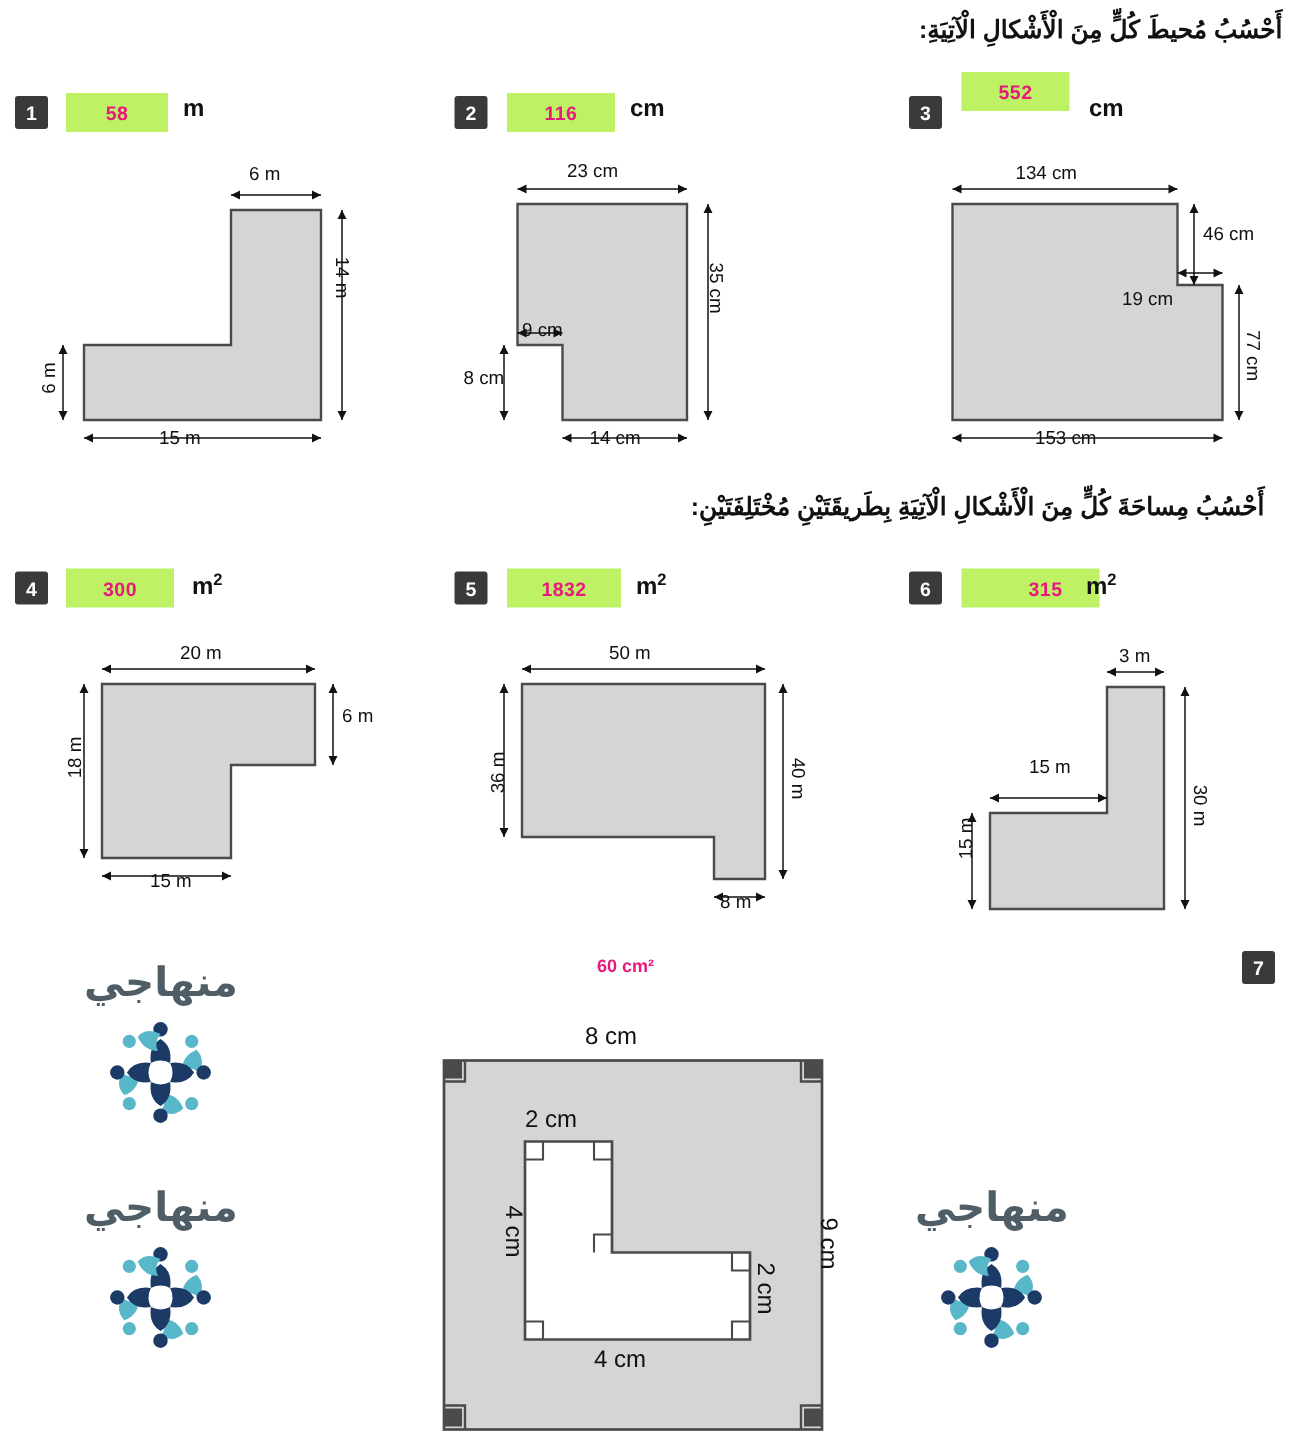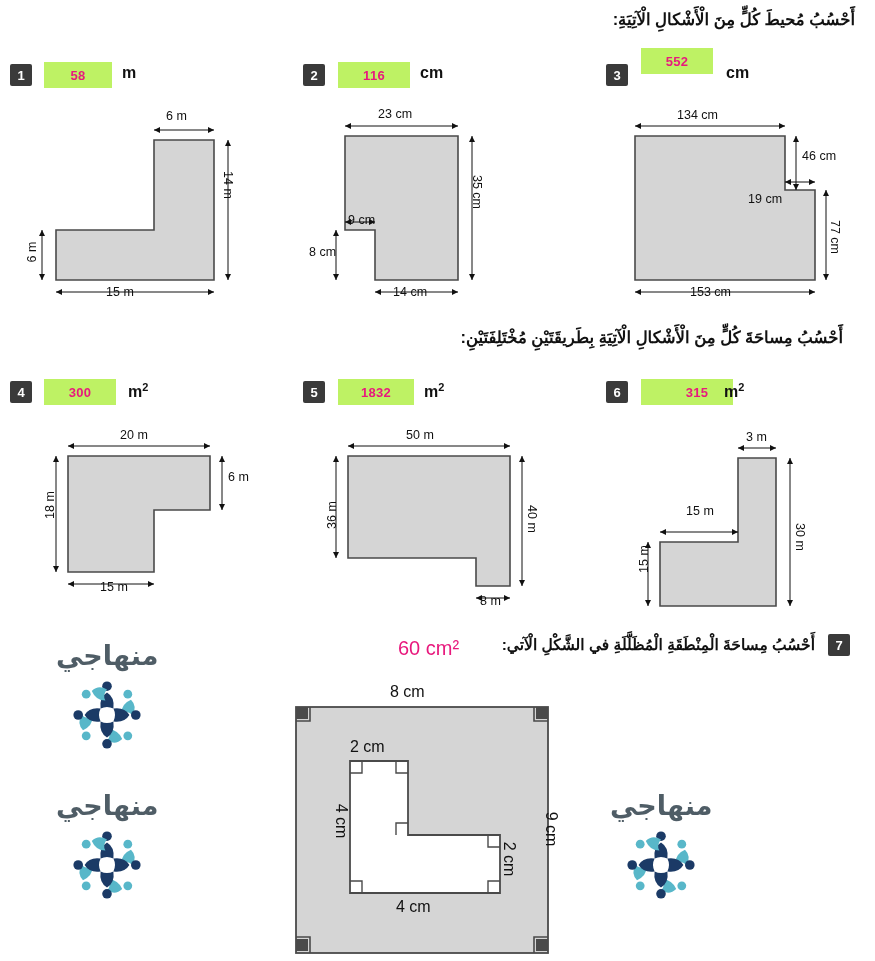--- a/index.html
+++ b/index.html
@@ -117,8 +117,8 @@
 
   .q7-answer {
     position: absolute;
-    font-size: 20px;
-    font-weight: normal;
+    font-size: 12px;
+    font-weight: bold;
     color: #e8197d;
     direction: ltr;
   }

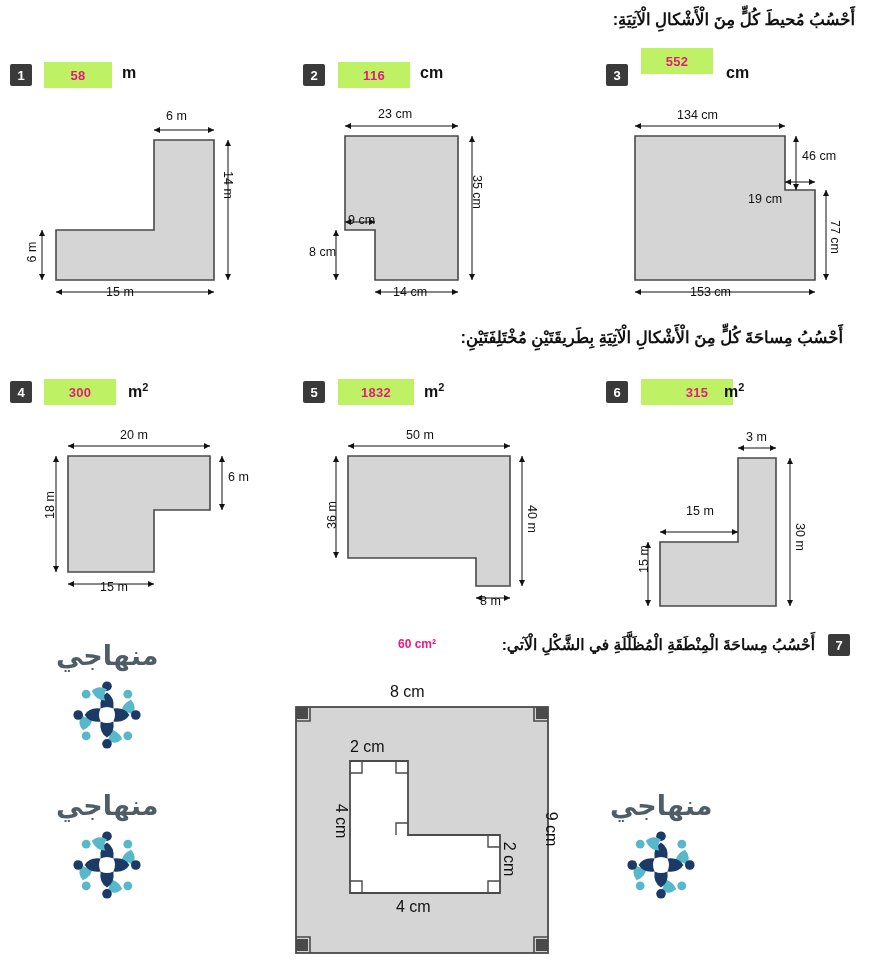--- a/index.html
+++ b/index.html
@@ -311,7 +311,6 @@
   <div class="dim-v rot-ccw" style="top:552px; left:630px;">15 m</div>
 
   <div class="num-badge" style="top:634px; left:828px;">7</div>
-  <div class="instruction" style="top:636px; right:60px; font-size:15.5px;">أَحْسُبُ مِساحَةَ الْمِنْطَقَةِ الْمُظَلَّلَةِ في الشَّكْلِ الْآتي:</div>
   <div class="q7-answer" style="top:637px; left:398px;">60 cm²</div>
 
   <svg class="shape-svg" style="top:705px; left:294px; width:256px; height:250px;" viewBox="0 0 256 250">

